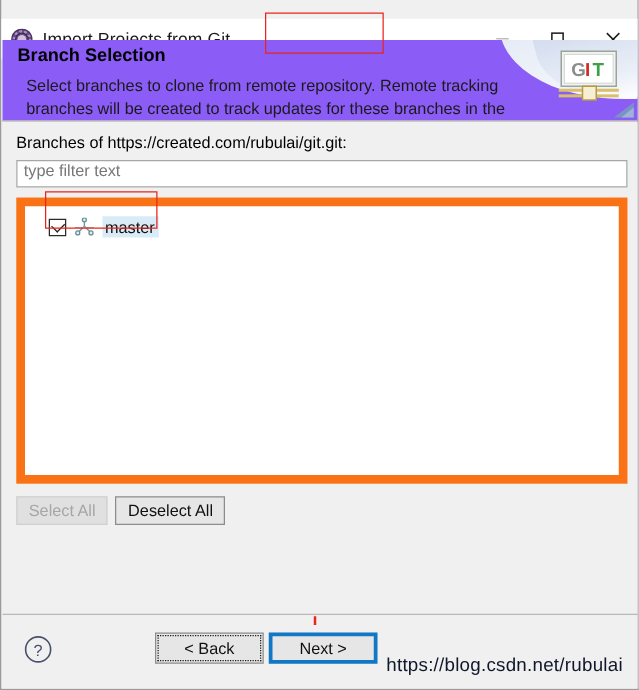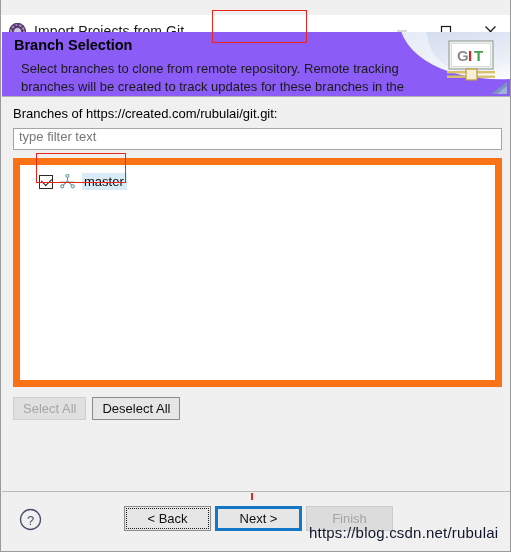--- a/index.html
+++ b/index.html
@@ -426,7 +426,6 @@
     <div id="footer-buttons">
       <div class="nav-btn focus-dotted">&lt; Back</div>
       <div class="nav-btn focused-primary">Next &gt;</div>
-      <div class="nav-btn disabled">Finish</div>
     </div>
   </div>
 

